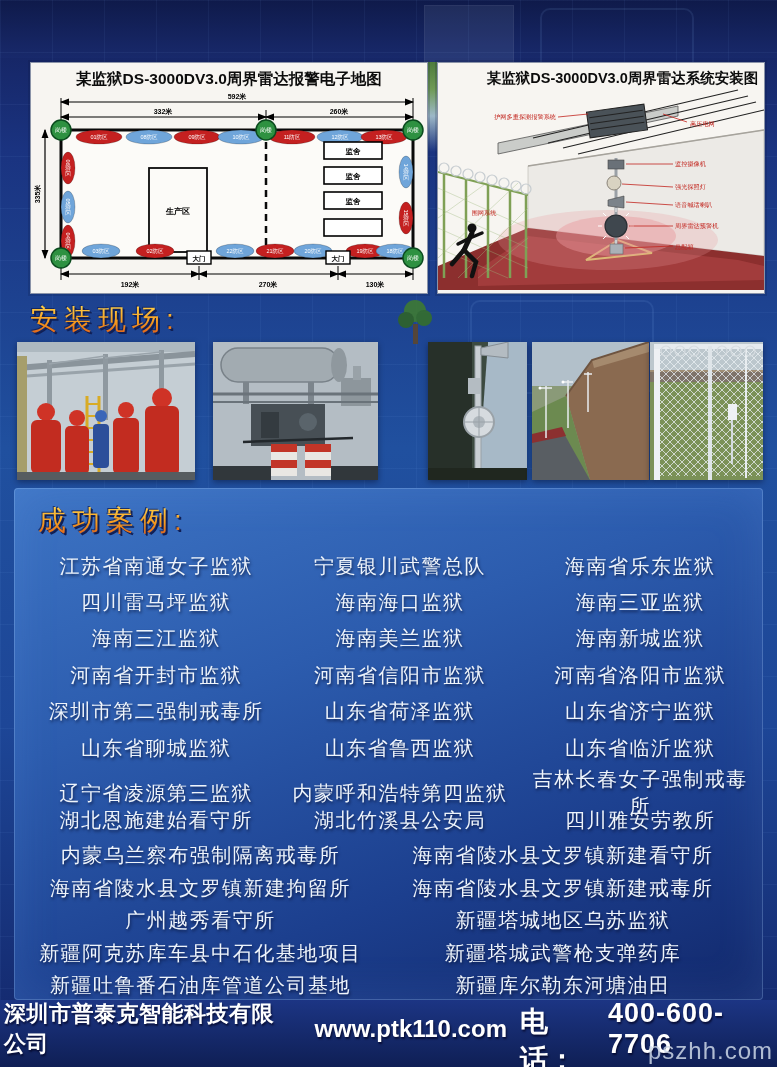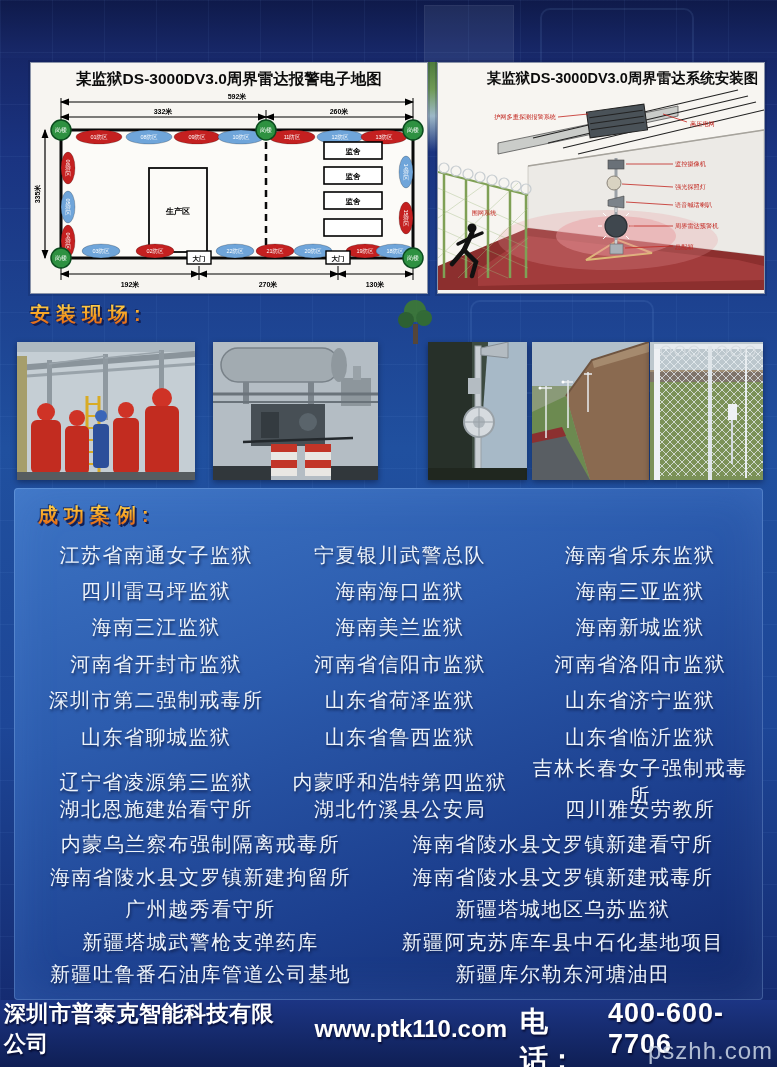--- a/index.html
+++ b/index.html
@@ -29,7 +29,7 @@
   .lbl{font-size:6.2px;fill:#c2251e;}
   .leader{stroke:#c2251e;stroke-width:.8;fill:none;}
   
-  .hd{position:relative;font-weight:bold;font-size:20px;letter-spacing:6px;white-space:nowrap;
+  .hd{position:relative;font-weight:normal;font-size:28px;letter-spacing:6px;white-space:nowrap;
       background:linear-gradient(180deg,#ffd24a 10%,#f59a1e 55%,#d9541a 95%);
       -webkit-background-clip:text;background-clip:text;color:transparent;
       filter:drop-shadow(2px 2px 0 #101f55) drop-shadow(-1px -1px 0 rgba(16,31,85,.75));}

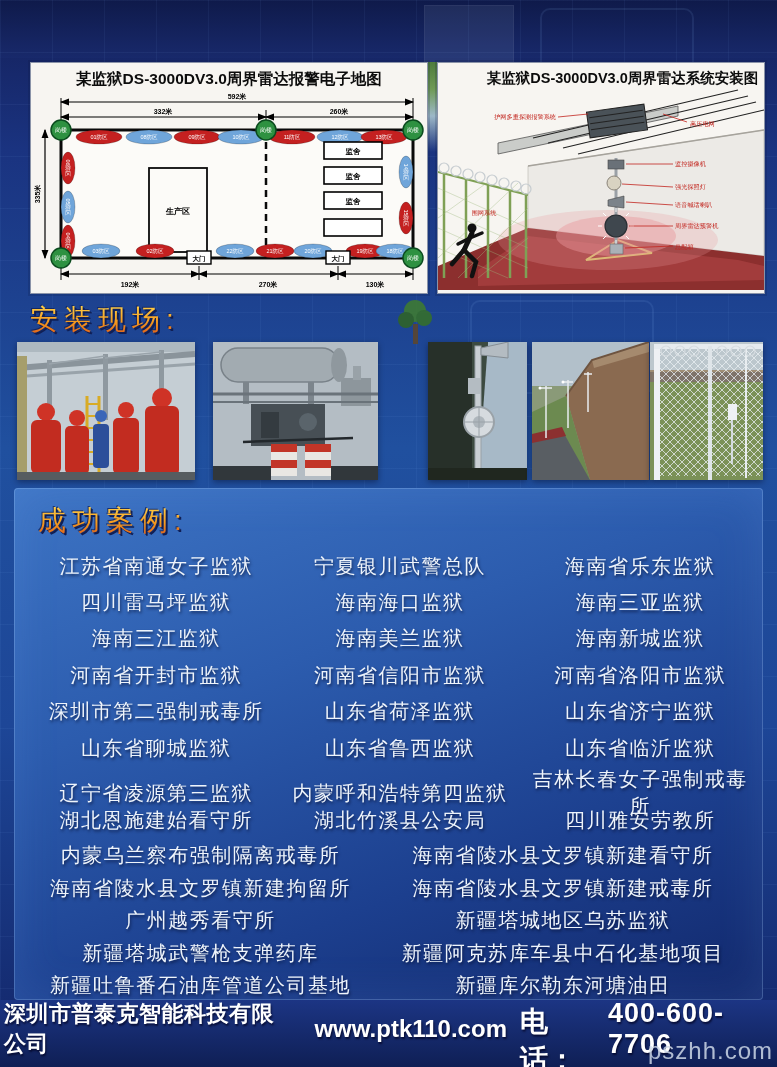--- a/index.html
+++ b/index.html
@@ -476,8 +476,8 @@
           <span>新疆塔城地区乌苏监狱</span>
         </div>
         <div class="crow r2">
+          <span>新疆阿克苏库车县中石化基地项目</span>
           <span>新疆塔城武警枪支弹药库</span>
-          <span>新疆阿克苏库车县中石化基地项目</span>
         </div>
         <div class="crow r2">
           <span>新疆吐鲁番石油库管道公司基地</span>

